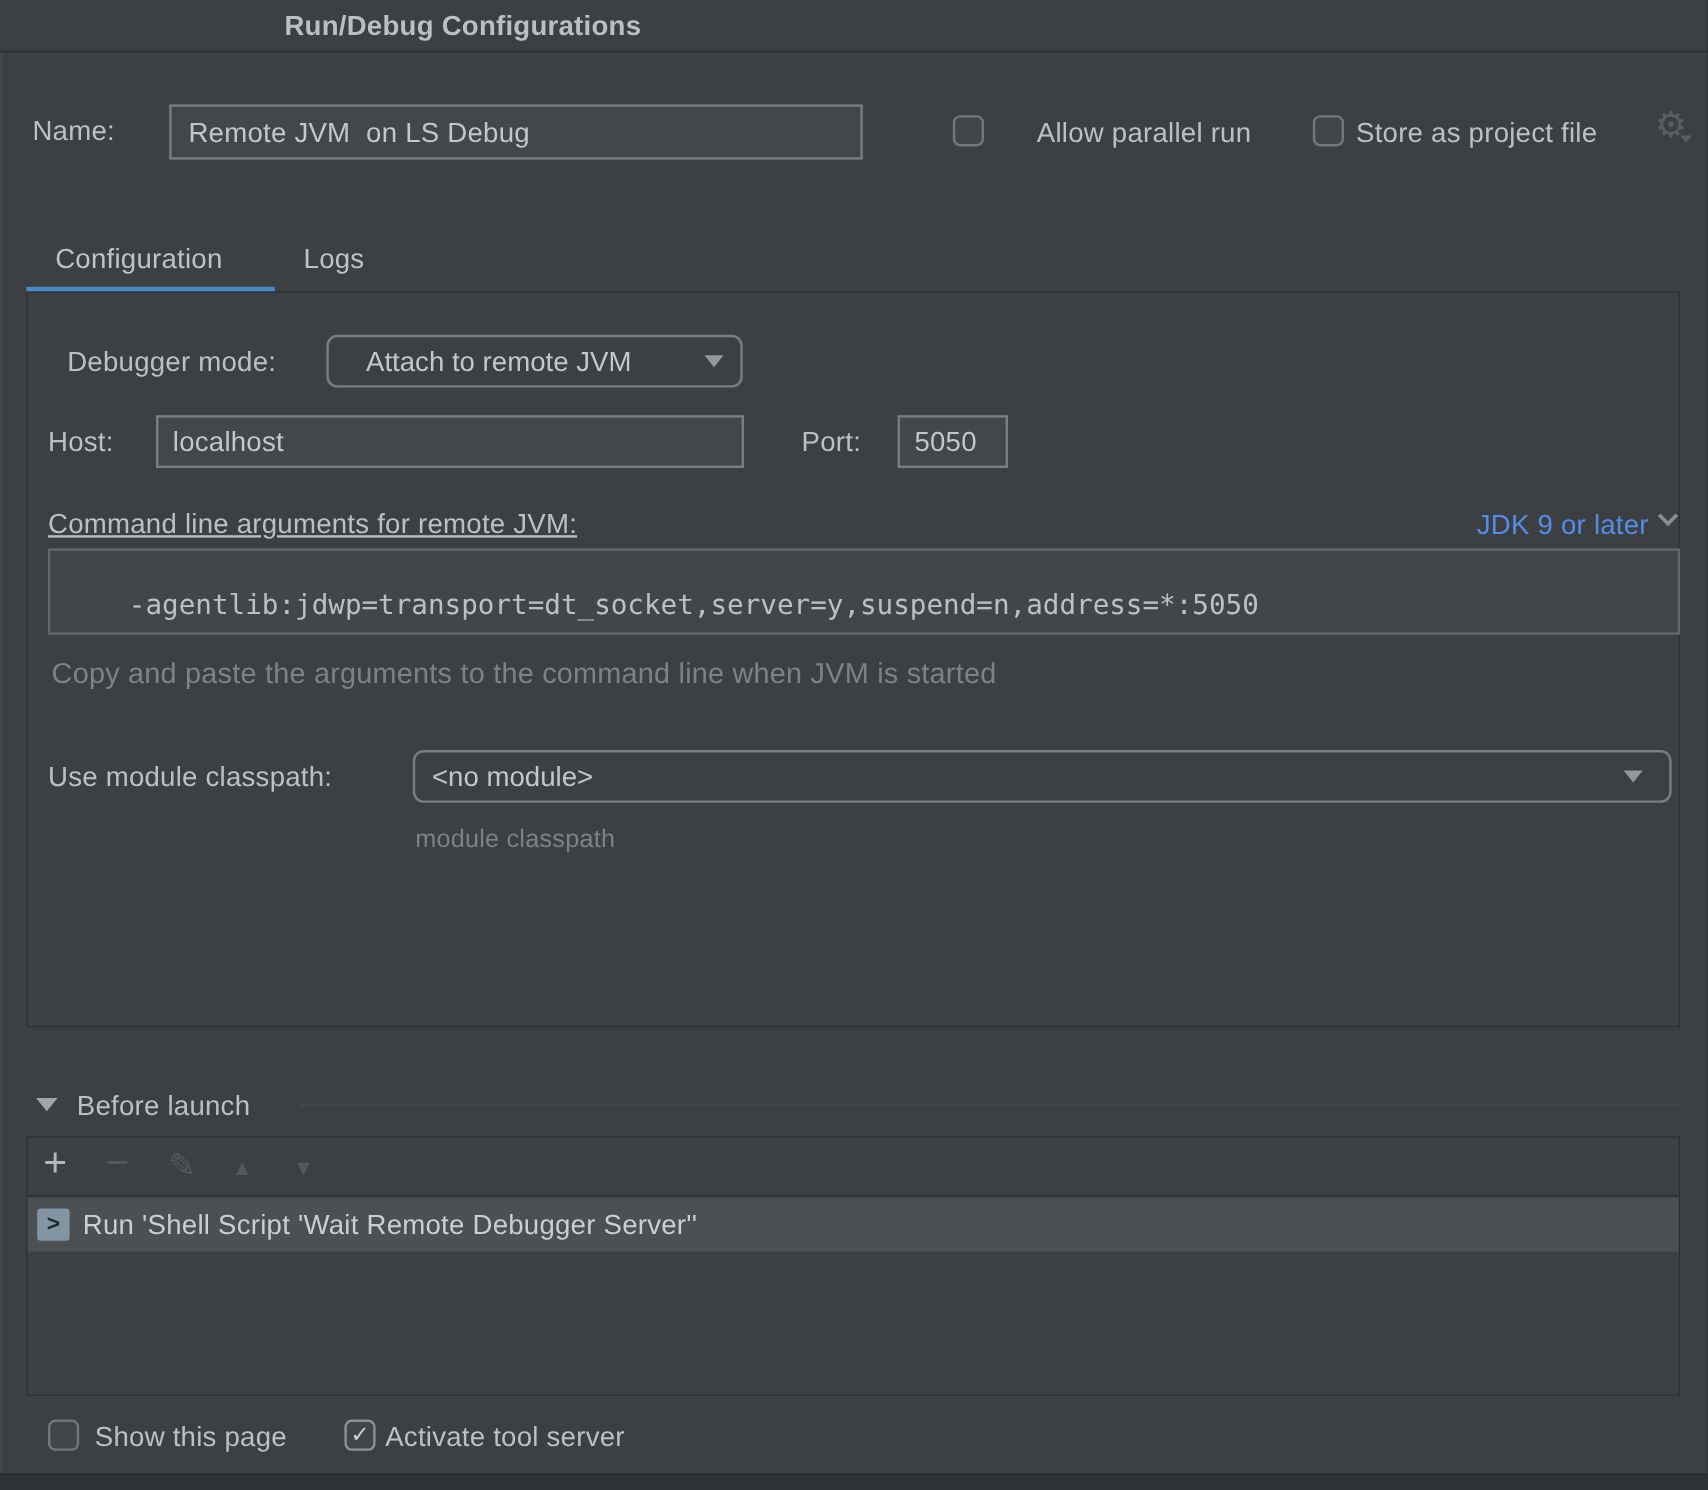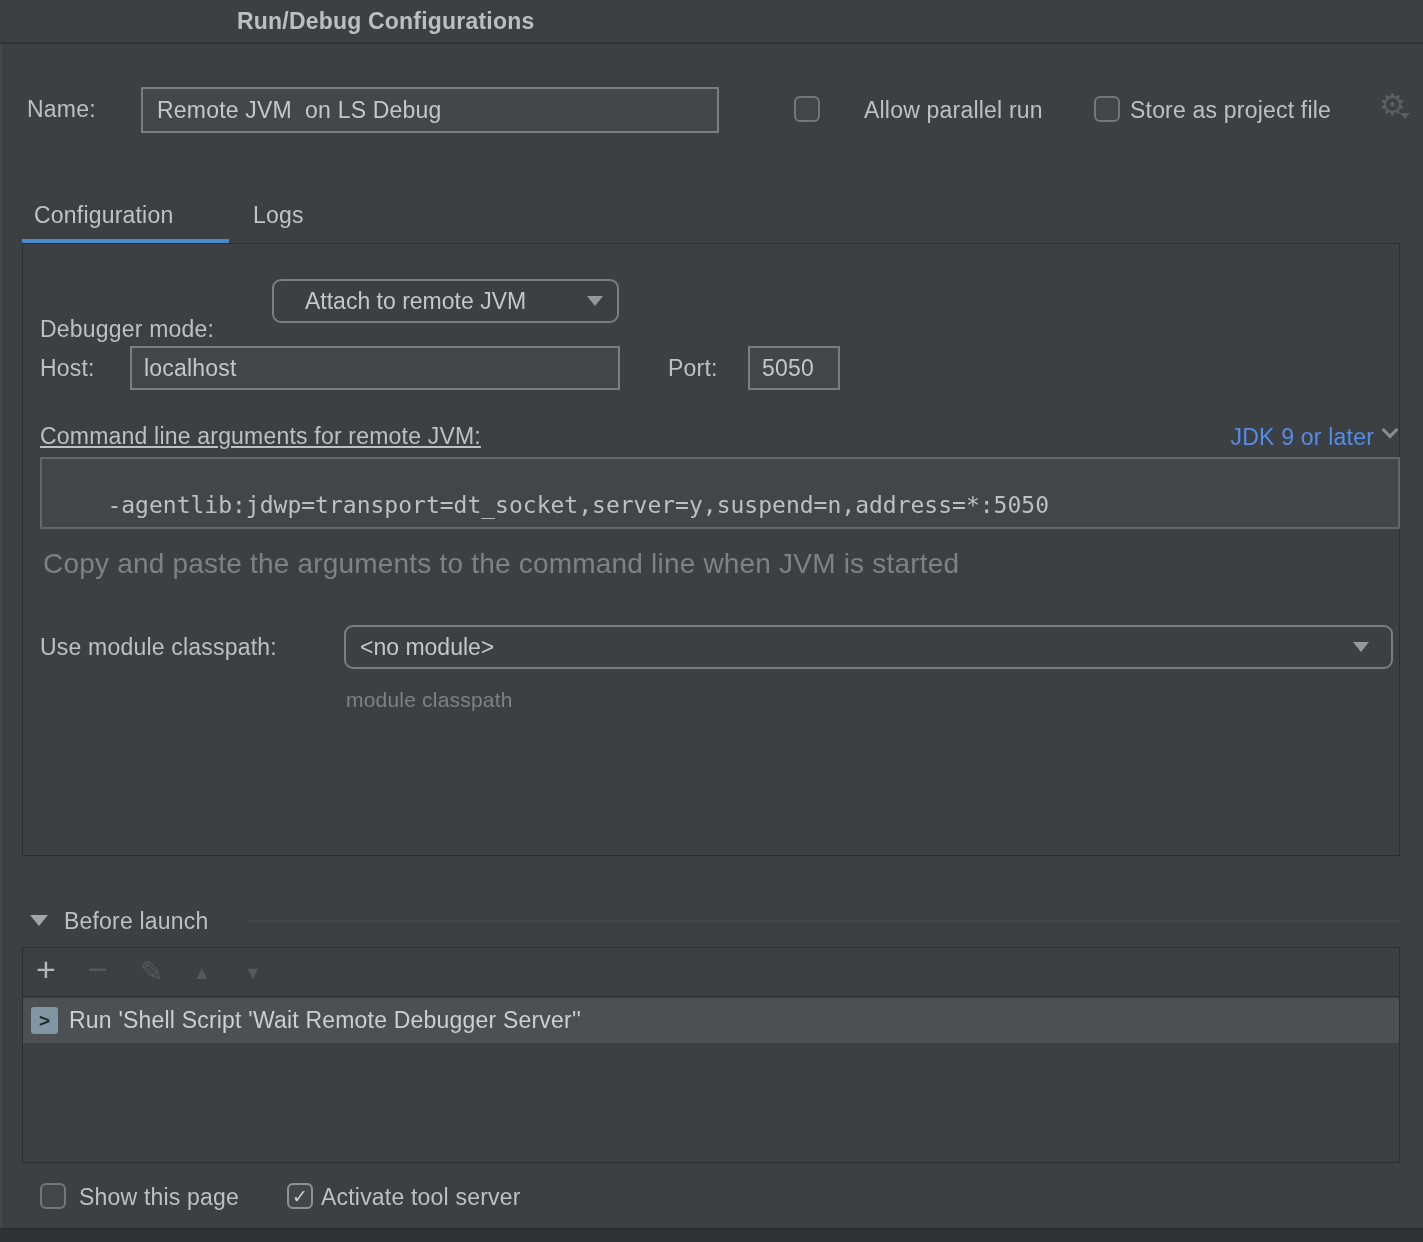--- a/index.html
+++ b/index.html
@@ -81,7 +81,7 @@
   <span class="abs lbl" style="left:1130px;top:97px;">Store as project file</span>
   <span class="gear"><span>⚙</span><span class="mini"></span></span>
 
-  <span class="tab" style="left:34px;text-align:center;">Configuration</span>
+  <span class="tab" style="left:46px;text-align:center;">Configuration</span>
   <span class="tab" style="left:253px;">Logs</span>
   <div class="tab-underline"></div>
 

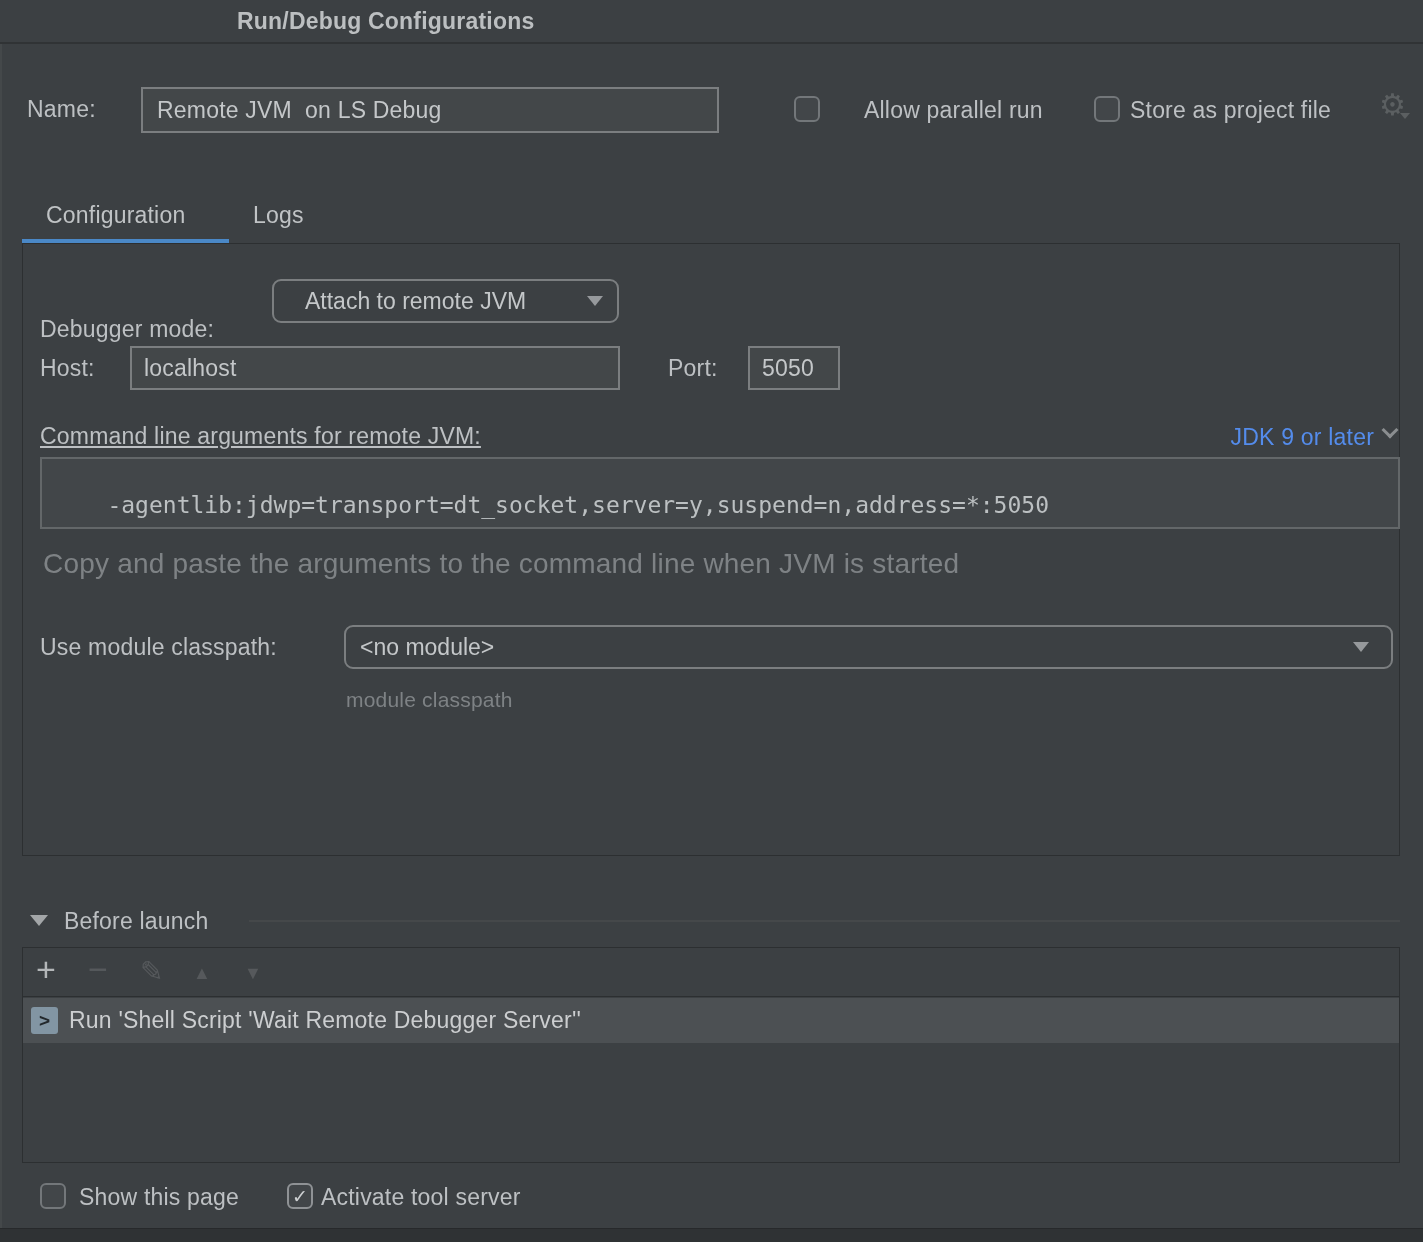--- a/index.html
+++ b/index.html
@@ -87,7 +87,7 @@
 
   <div class="panel" style="left:22px;top:243px;width:1378px;height:613px;"></div>
 
-  <span class="abs lbl" style="left:40px;top:288px;margin-top:28px;">Debugger mode:</span>
+  <span class="abs lbl" style="left:56px;top:288px;">Debugger mode:</span>
   <div class="dropdown" style="left:272px;top:279px;width:347px;padding-left:31px;">
     <span>Attach to remote JVM</span>
     <span class="dd-arrow"></span>

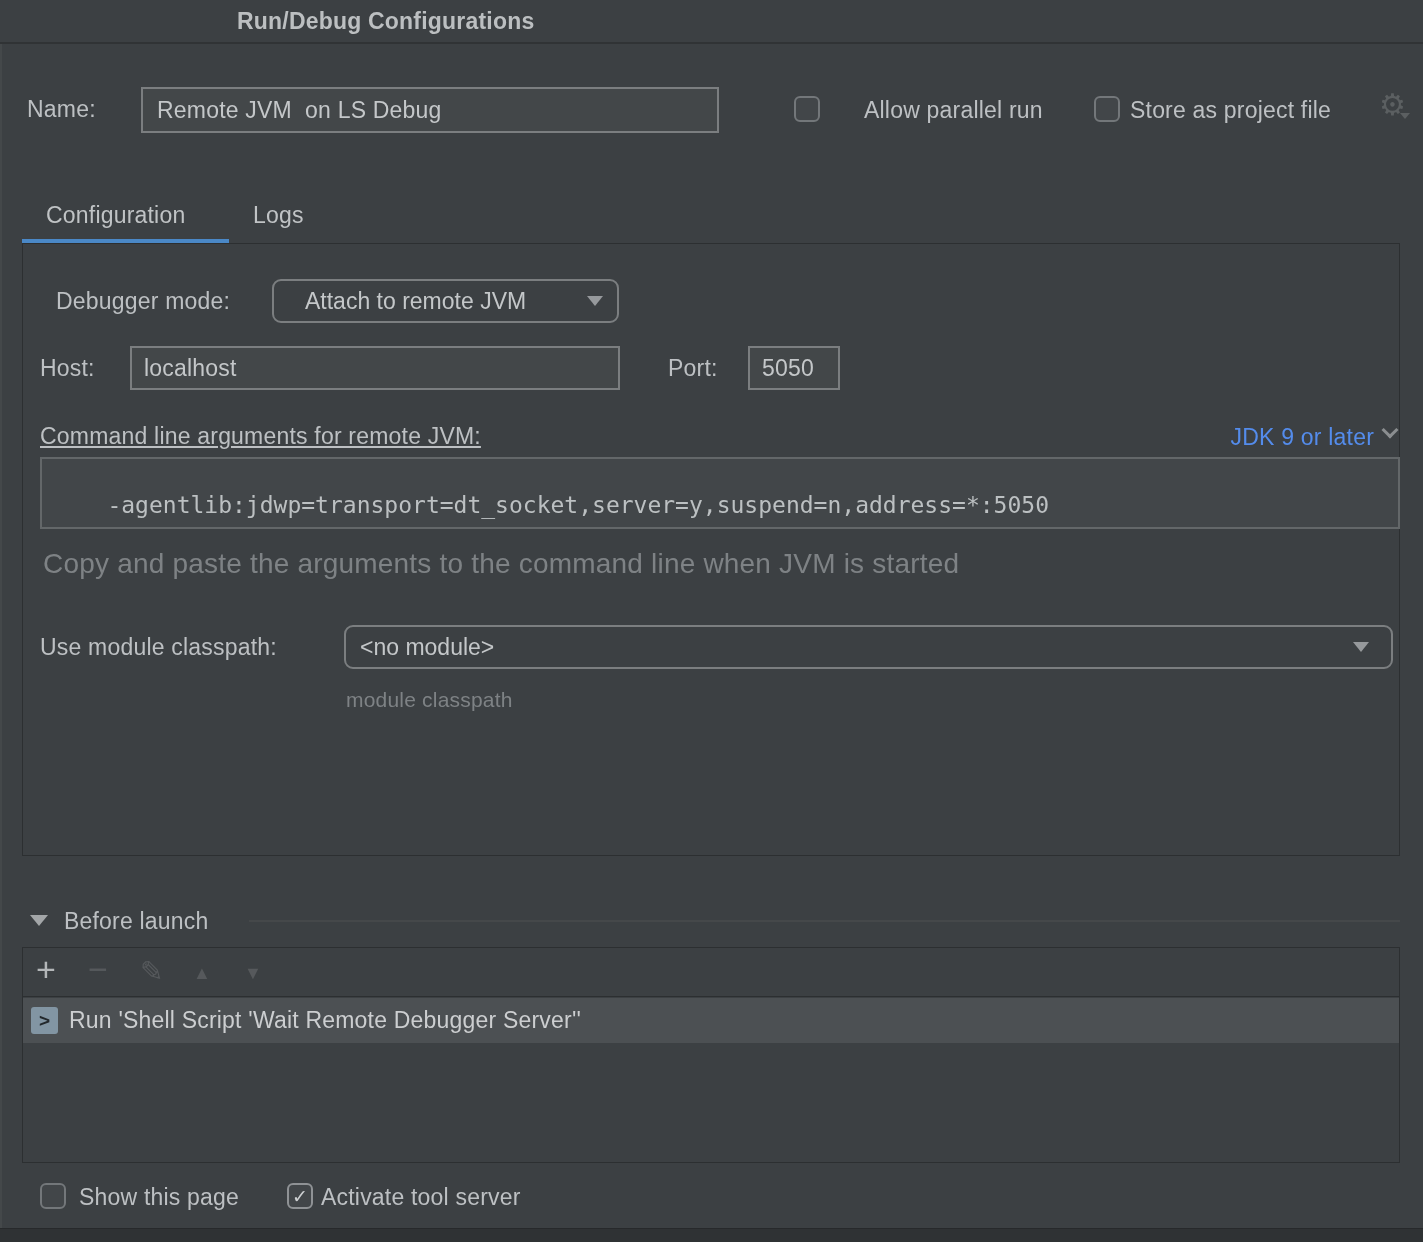--- a/index.html
+++ b/index.html
@@ -108,7 +108,7 @@
   <div class="args">
     <span>-agentlib:jdwp=transport=dt_socket,server=y,suspend=n,address=*:5050</span>
   </div>
-  <span class="abs hint" style="left:43px;top:548px;font-size:28px;">Copy and paste the arguments to the command line when JVM is started</span>
+  <span class="abs hint" style="left:43px;top:548px;font-size:24px;">Copy and paste the arguments to the command line when JVM is started</span>
 
   <span class="abs lbl" style="left:40px;top:634px;">Use module classpath:</span>
   <div class="dropdown" style="left:344px;top:625px;width:1049px;">

